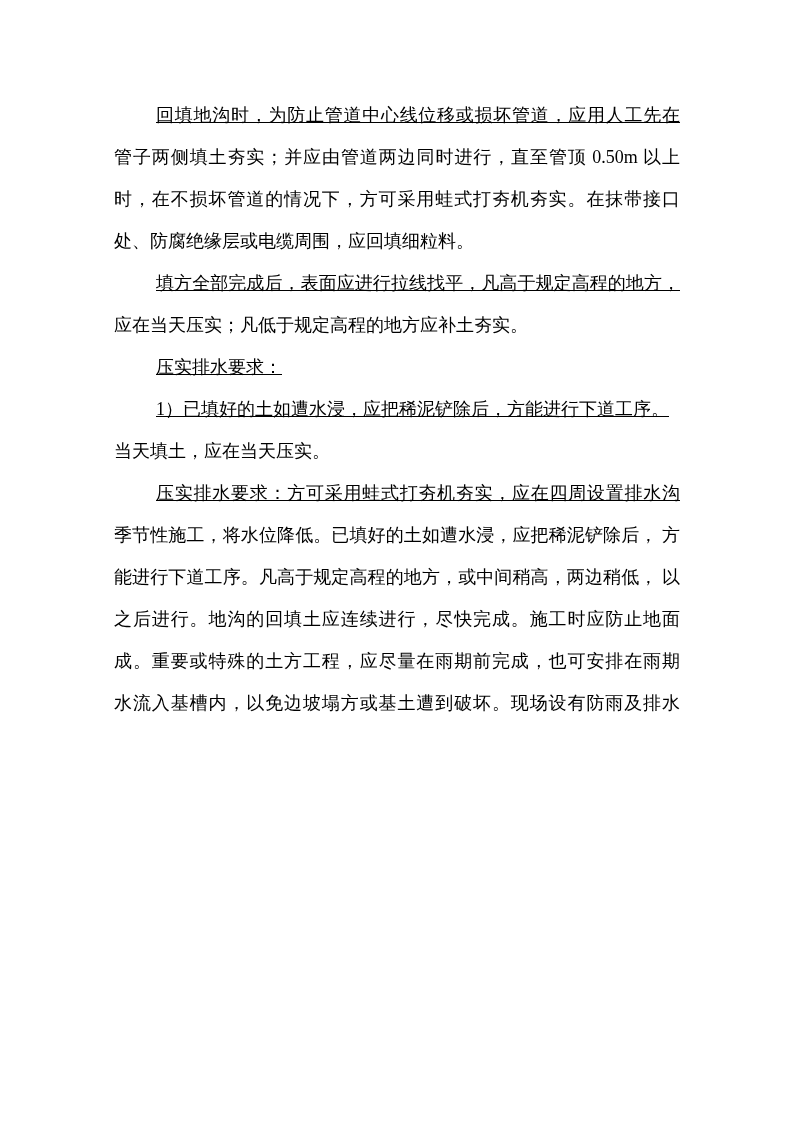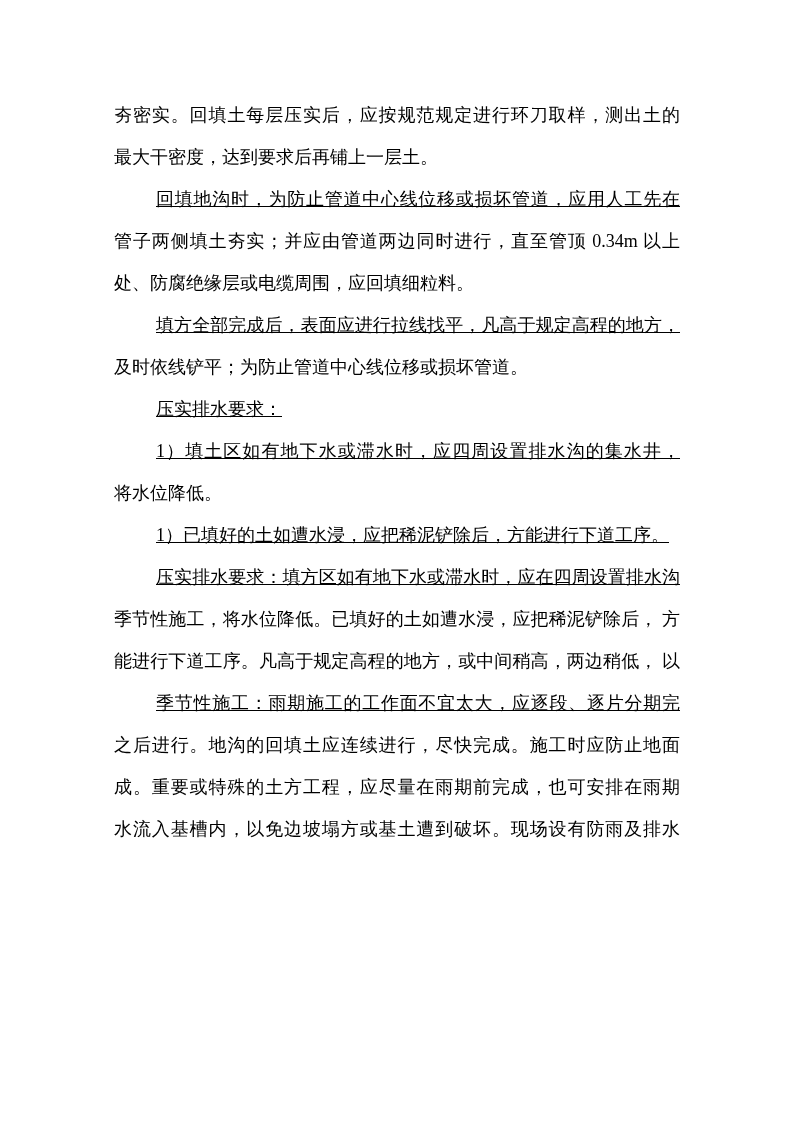--- a/index.html
+++ b/index.html
@@ -50,10 +50,6 @@
 <div class="page">
   <div class="content">
       <div class="para">
-        <div class="line">夯密实。回填土每层压实后，应按规范规定进行环刀取样，测出土的</div>
-        <div class="line final">最大干密度，达到要求后再铺上一层土。</div>
-      </div>
-      <div class="para">
         <div class="line indent">回填地沟时，为防止管道中心线位移或损坏管道，应用人工先在</div>
         <div class="line">管子两侧填土夯实；并应由管道两边同时进行，直至管顶 0.34m 以上</div>
         <div class="line final">处、防腐绝缘层或电缆周围，应回填细粒料。</div>

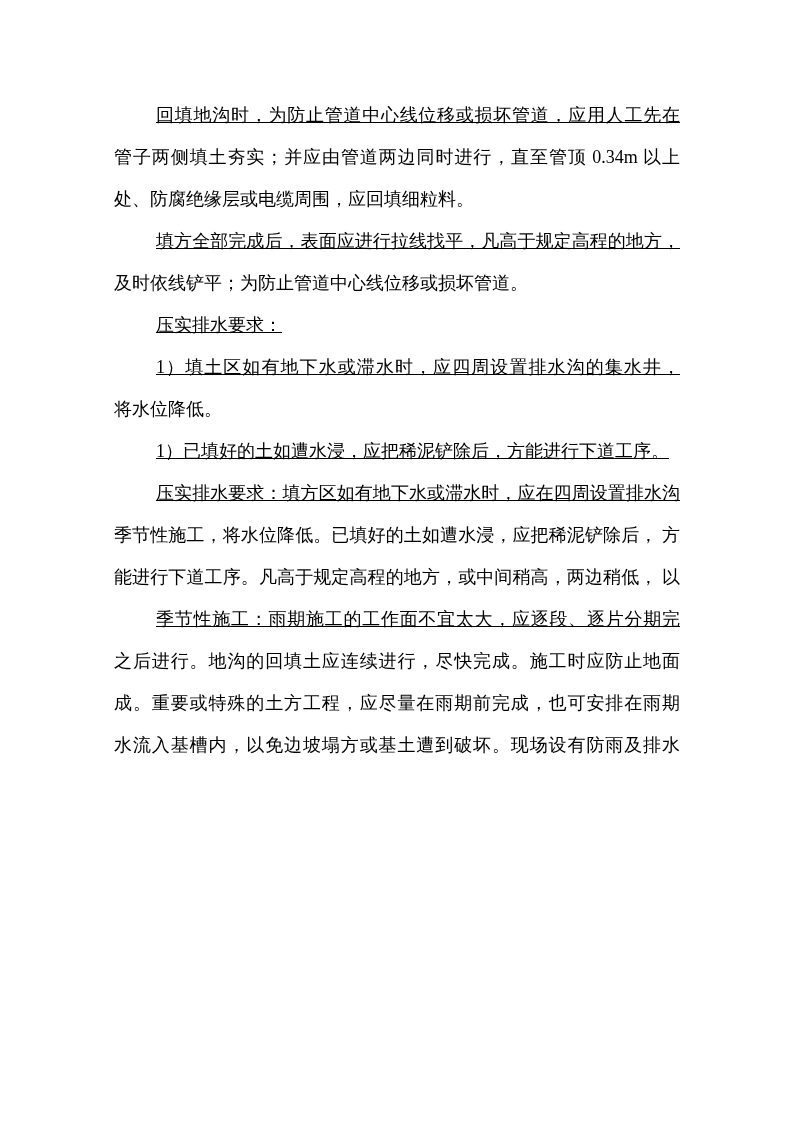--- a/index.html
+++ b/index.html
@@ -51,7 +51,7 @@
   <div class="content">
       <div class="para">
         <div class="line indent">回填地沟时，为防止管道中心线位移或损坏管道，应用人工先在</div>
-        <div class="line">管子两侧填土夯实；并应由管道两边同时进行，直至管顶 0.34m 以上</div>
+        <div class="line">管子两侧填土夯实；并应由管道两边同时进行，直至管顶 0.50m 以上</div>
         <div class="line final">处、防腐绝缘层或电缆周围，应回填细粒料。</div>
       </div>
       <div class="para">

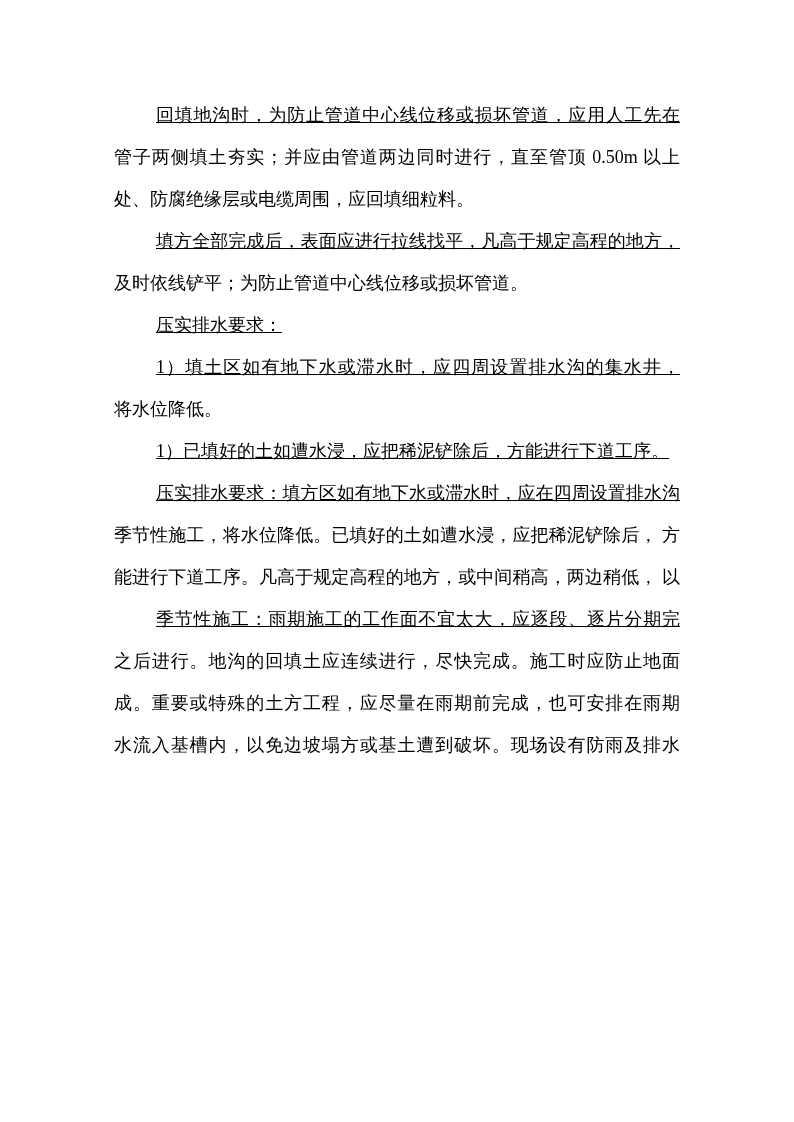--- a/index.html
+++ b/index.html
@@ -52,6 +52,7 @@
       <div class="para">
         <div class="line indent">回填地沟时，为防止管道中心线位移或损坏管道，应用人工先在</div>
         <div class="line">管子两侧填土夯实；并应由管道两边同时进行，直至管顶 0.50m 以上</div>
+        <div class="line">时，在不损坏管道的情况下，方可采用蛙式打夯机夯实。在抹带接口</div>
         <div class="line final">处、防腐绝缘层或电缆周围，应回填细粒料。</div>
       </div>
       <div class="para">

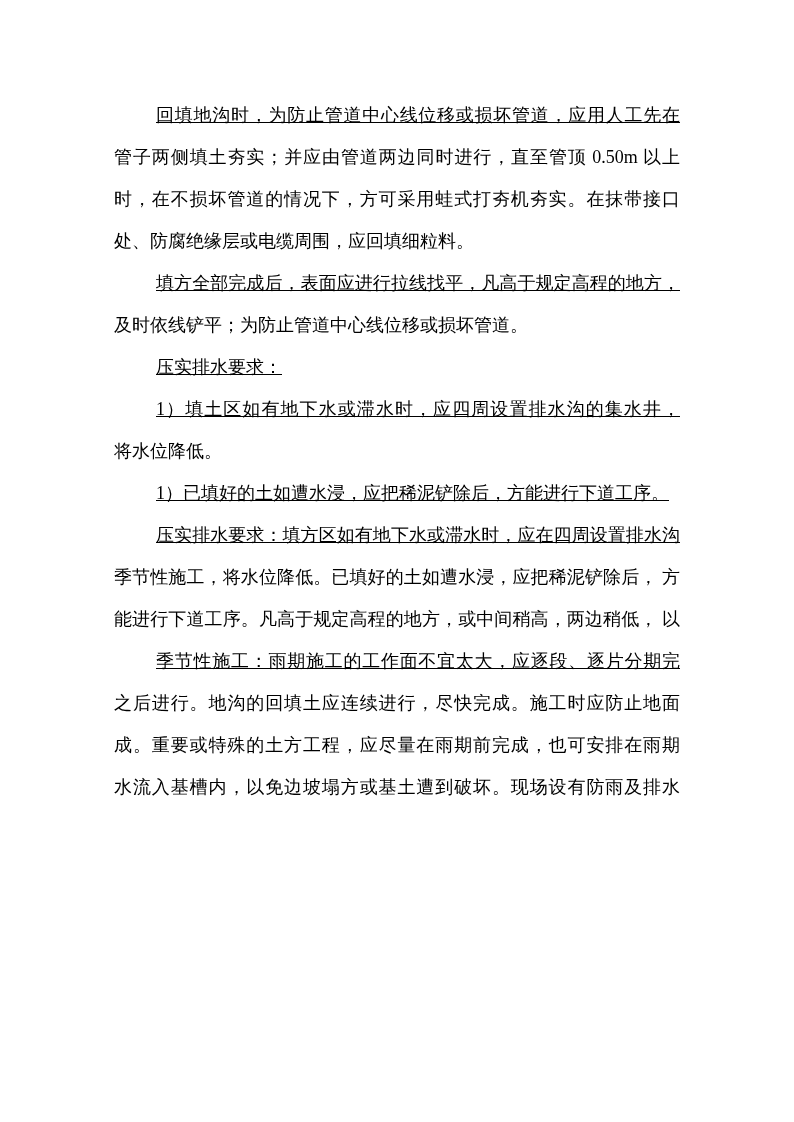--- a/index.html
+++ b/index.html
@@ -57,7 +57,7 @@
       </div>
       <div class="para">
         <div class="line indent">填方全部完成后，表面应进行拉线找平，凡高于规定高程的地方，</div>
-        <div class="line final">及时依线铲平；为防止管道中心线位移或损坏管道。</div>
+        <div class="line final">应在当天压实；凡低于规定高程的地方应补土夯实。</div>
       </div>
       <div class="para">
         <div class="line indent final">压实排水要求：</div>

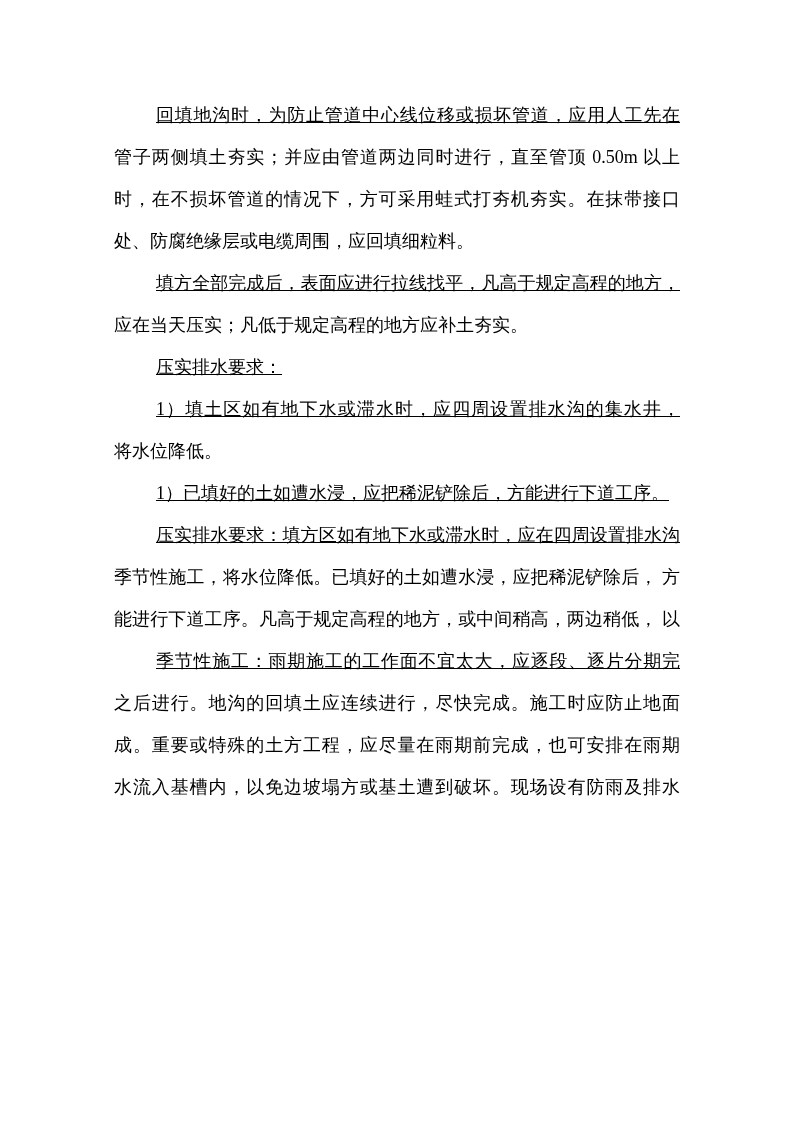--- a/index.html
+++ b/index.html
@@ -63,10 +63,6 @@
         <div class="line indent final">压实排水要求：</div>
       </div>
       <div class="para">
-        <div class="line indent">1）填土区如有地下水或滞水时，应四周设置排水沟的集水井，</div>
-        <div class="line final">将水位降低。</div>
-      </div>
-      <div class="para">
         <div class="line indent final">1）已填好的土如遭水浸，应把稀泥铲除后，方能进行下道工序。</div>
       </div>
       <div class="para">

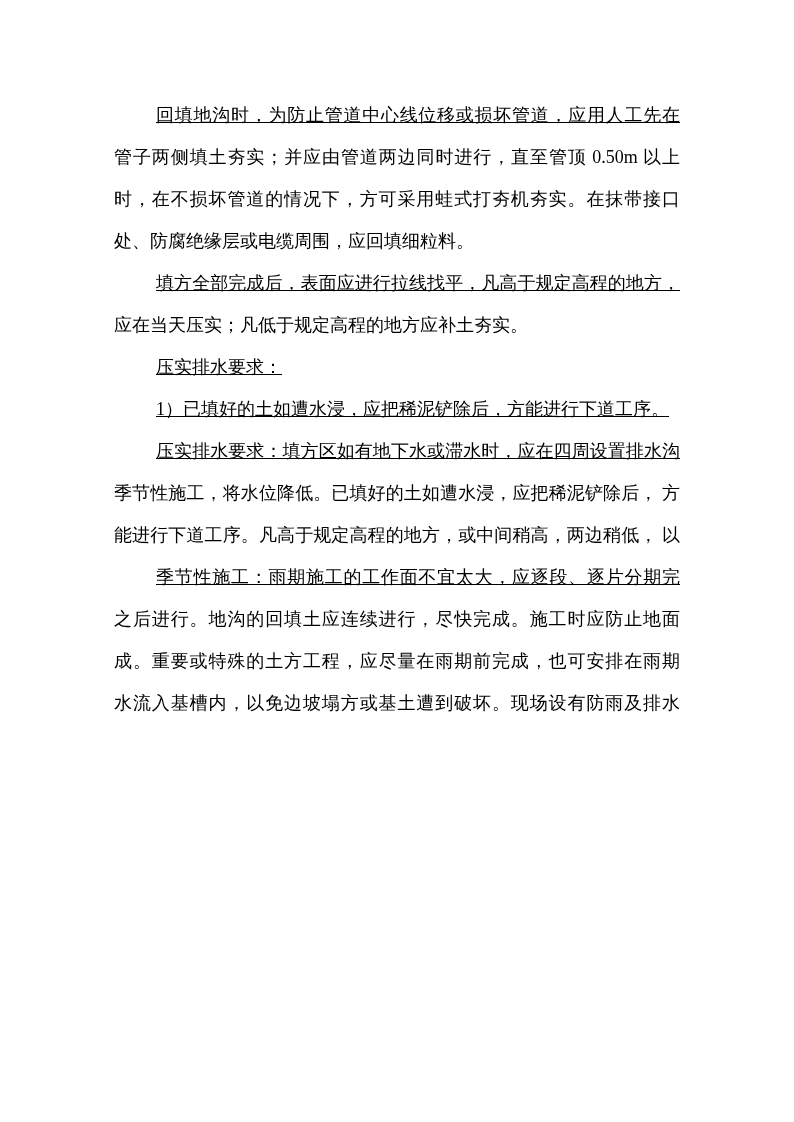--- a/index.html
+++ b/index.html
@@ -66,6 +66,7 @@
         <div class="line indent final">1）已填好的土如遭水浸，应把稀泥铲除后，方能进行下道工序。</div>
       </div>
       <div class="para">
+        <div class="line final">当天填土，应在当天压实。</div>
       </div>
       <div class="para">
         <div class="line indent">压实排水要求：填方区如有地下水或滞水时，应在四周设置排水沟</div>

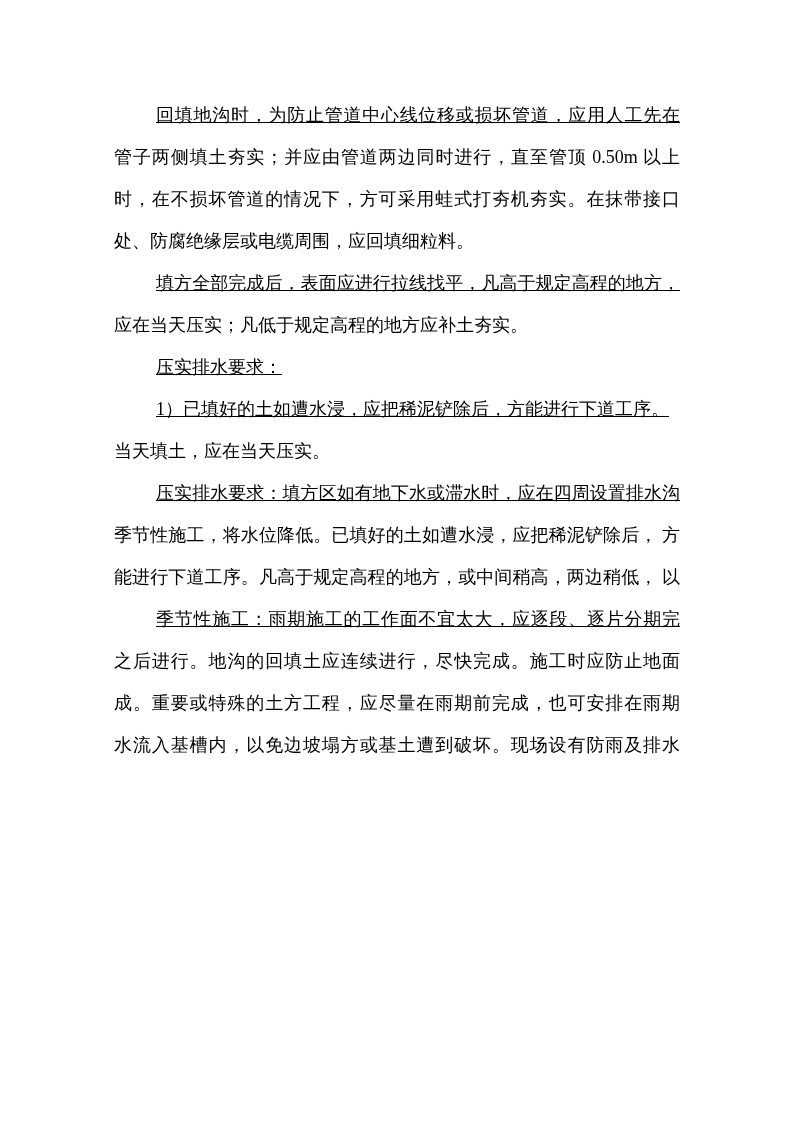--- a/index.html
+++ b/index.html
@@ -69,7 +69,7 @@
         <div class="line final">当天填土，应在当天压实。</div>
       </div>
       <div class="para">
-        <div class="line indent">压实排水要求：填方区如有地下水或滞水时，应在四周设置排水沟</div>
+        <div class="line indent">压实排水要求：方可采用蛙式打夯机夯实，应在四周设置排水沟</div>
         <div class="line">季节性施工，将水位降低。已填好的土如遭水浸，应把稀泥铲除后， 方</div>
         <div class="line">能进行下道工序。凡高于规定高程的地方，或中间稍高，两边稍低， 以</div>
       </div>

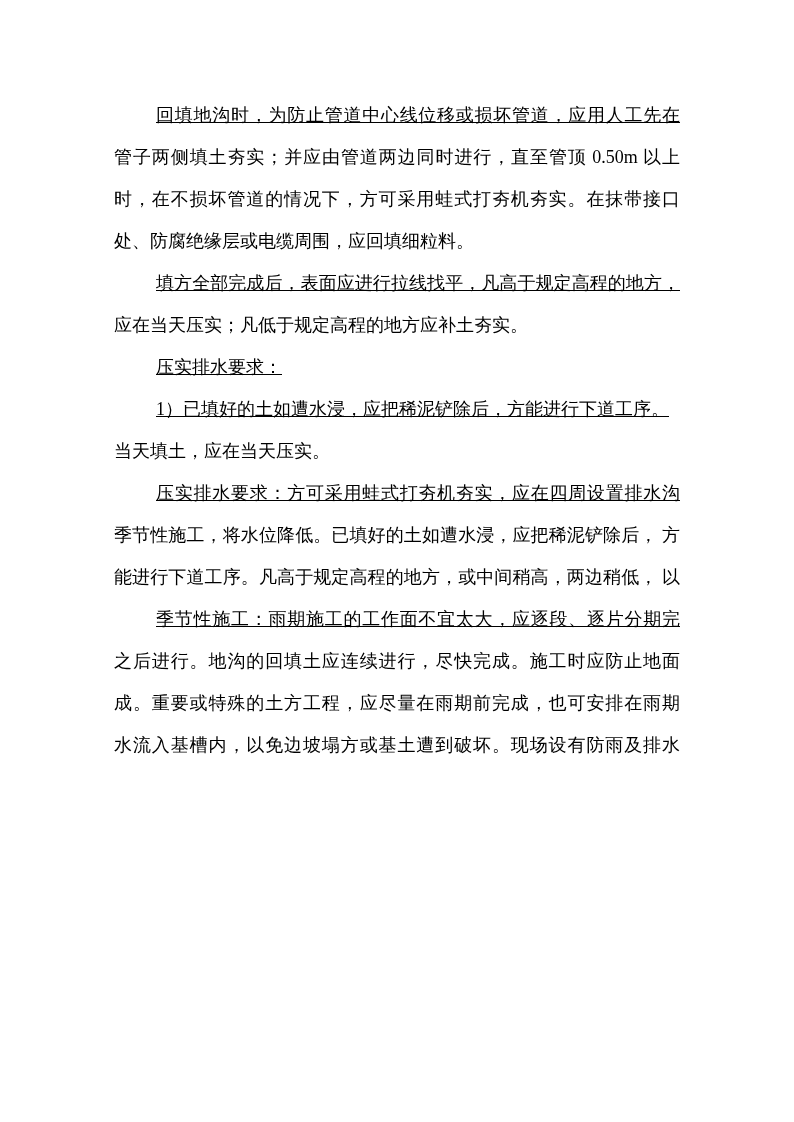--- a/index.html
+++ b/index.html
@@ -74,7 +74,6 @@
         <div class="line">能进行下道工序。凡高于规定高程的地方，或中间稍高，两边稍低， 以</div>
       </div>
       <div class="para">
-        <div class="line indent">季节性施工：雨期施工的工作面不宜太大，应逐段、逐片分期完</div>
         <div class="line">之后进行。地沟的回填土应连续进行，尽快完成。施工时应防止地面</div>
         <div class="line">成。重要或特殊的土方工程，应尽量在雨期前完成，也可安排在雨期</div>
         <div class="line">水流入基槽内，以免边坡塌方或基土遭到破坏。现场设有防雨及排水</div>

